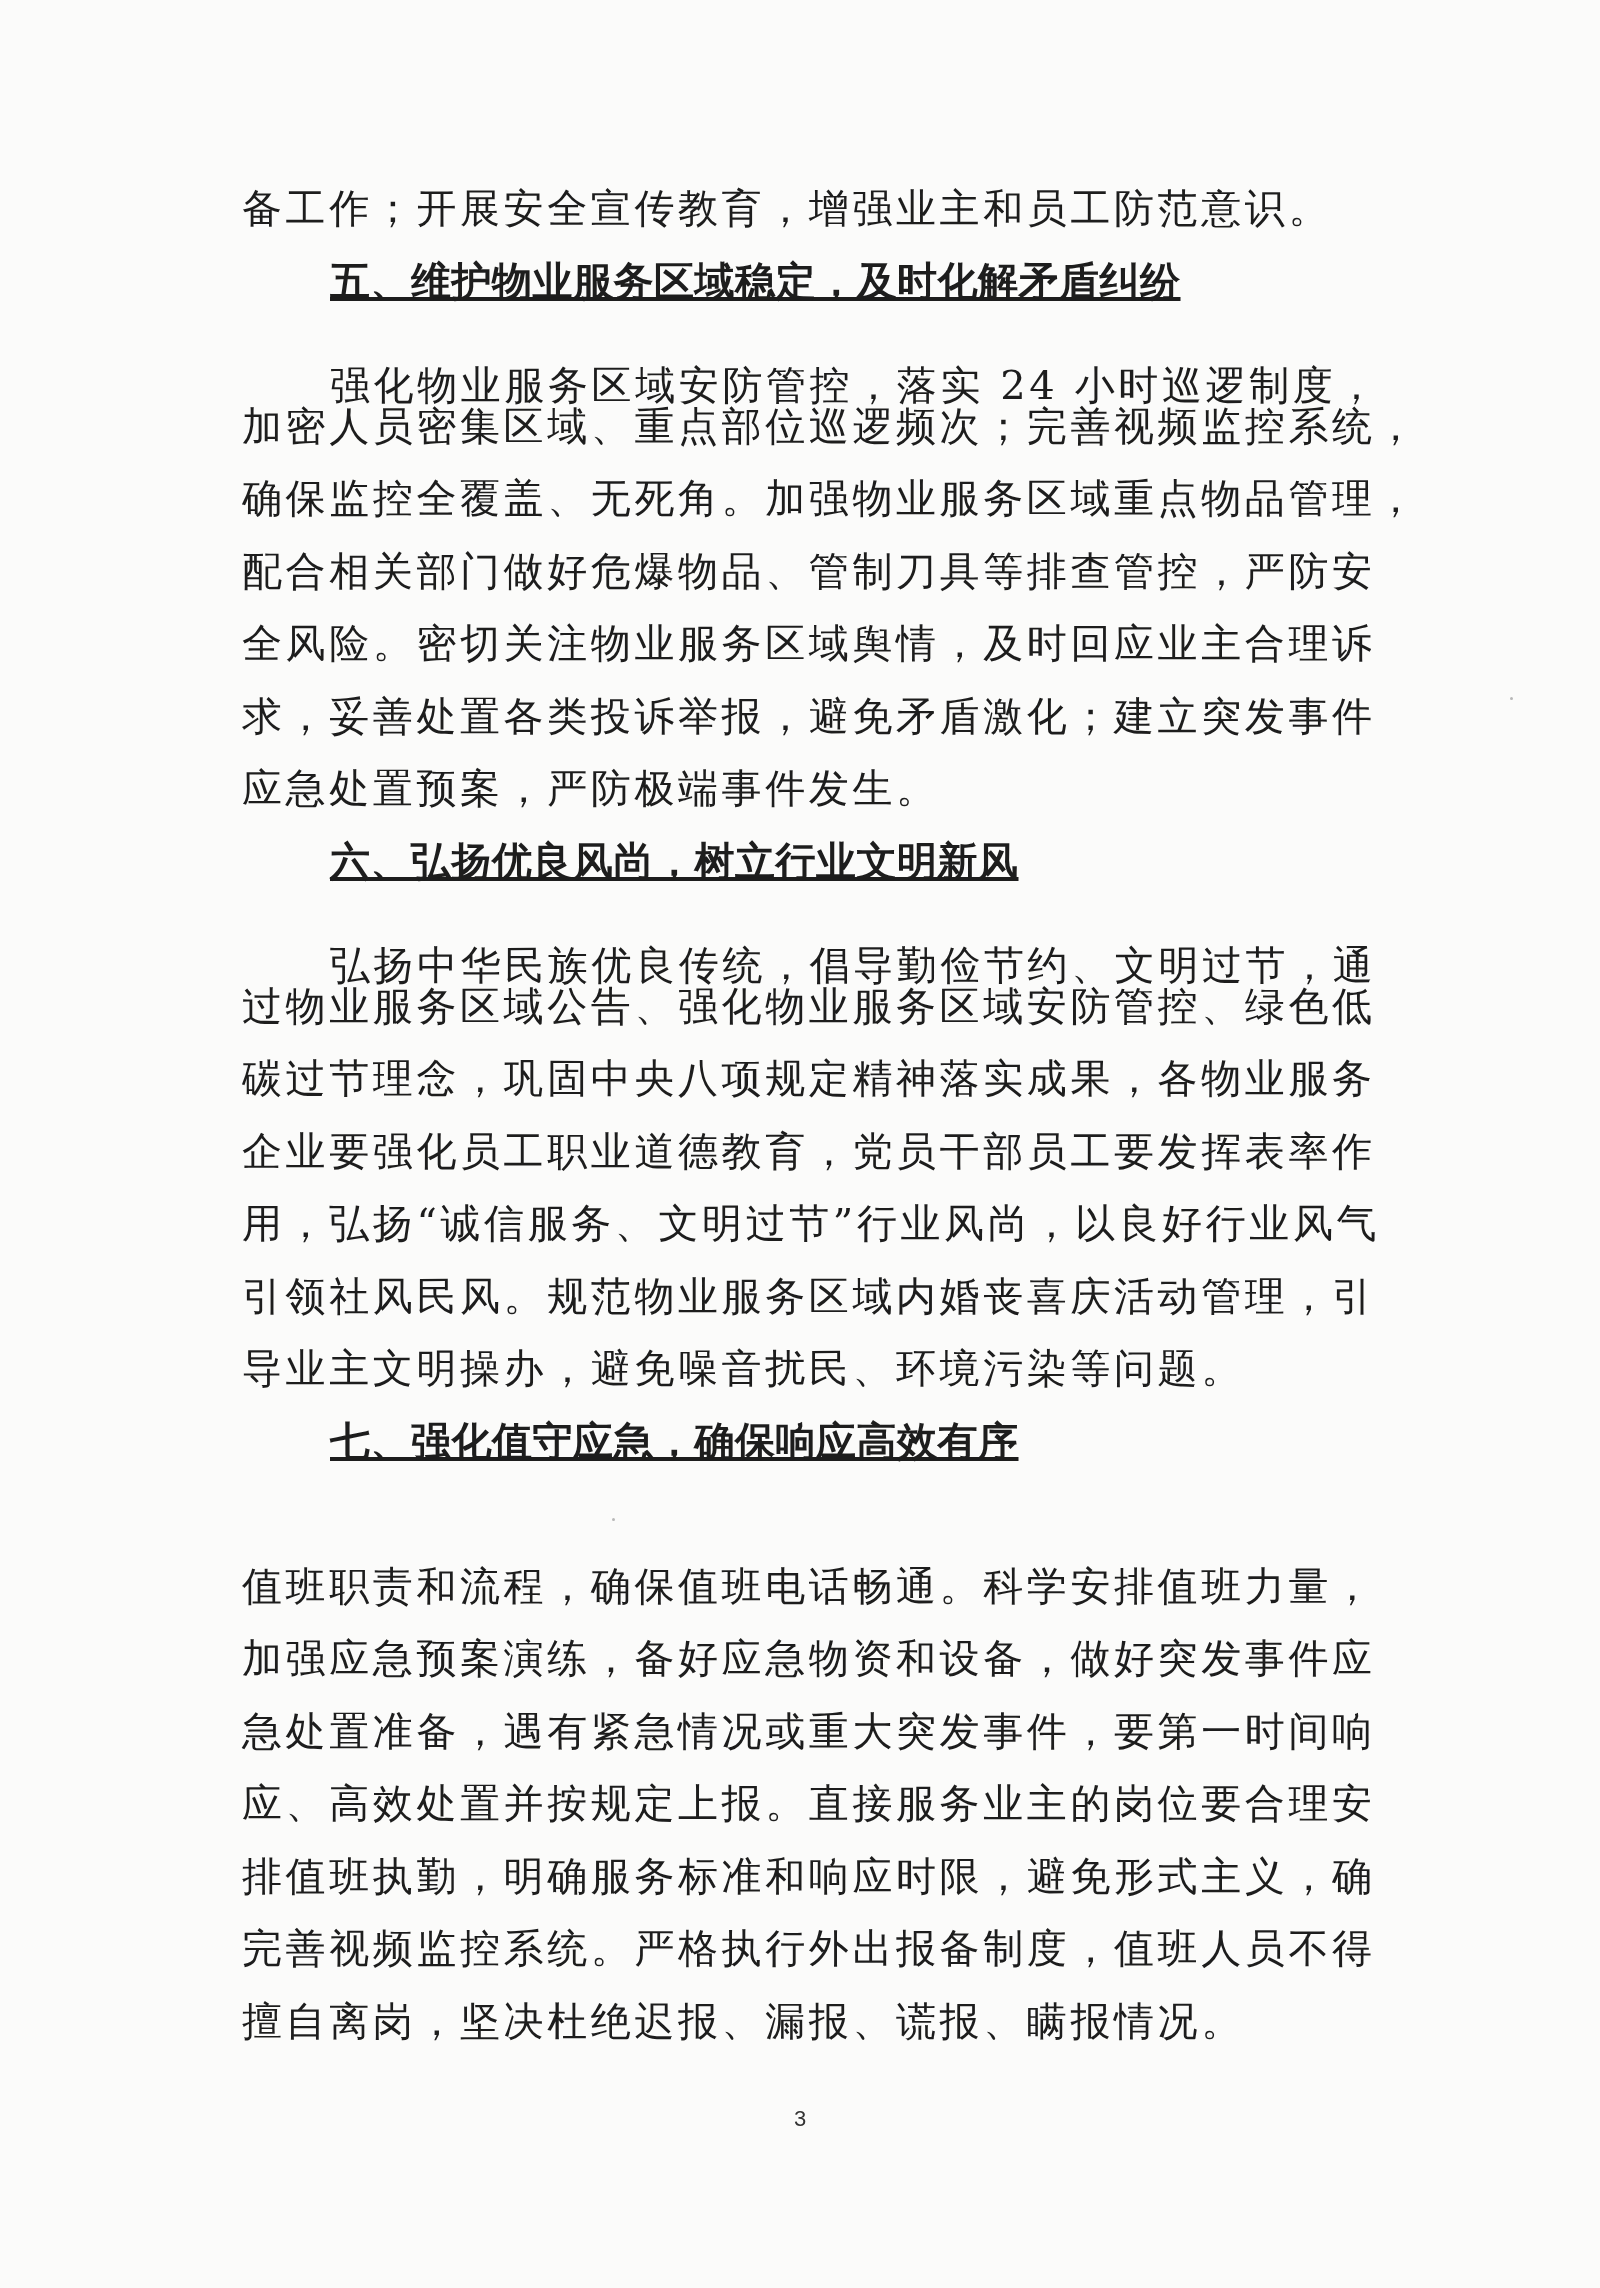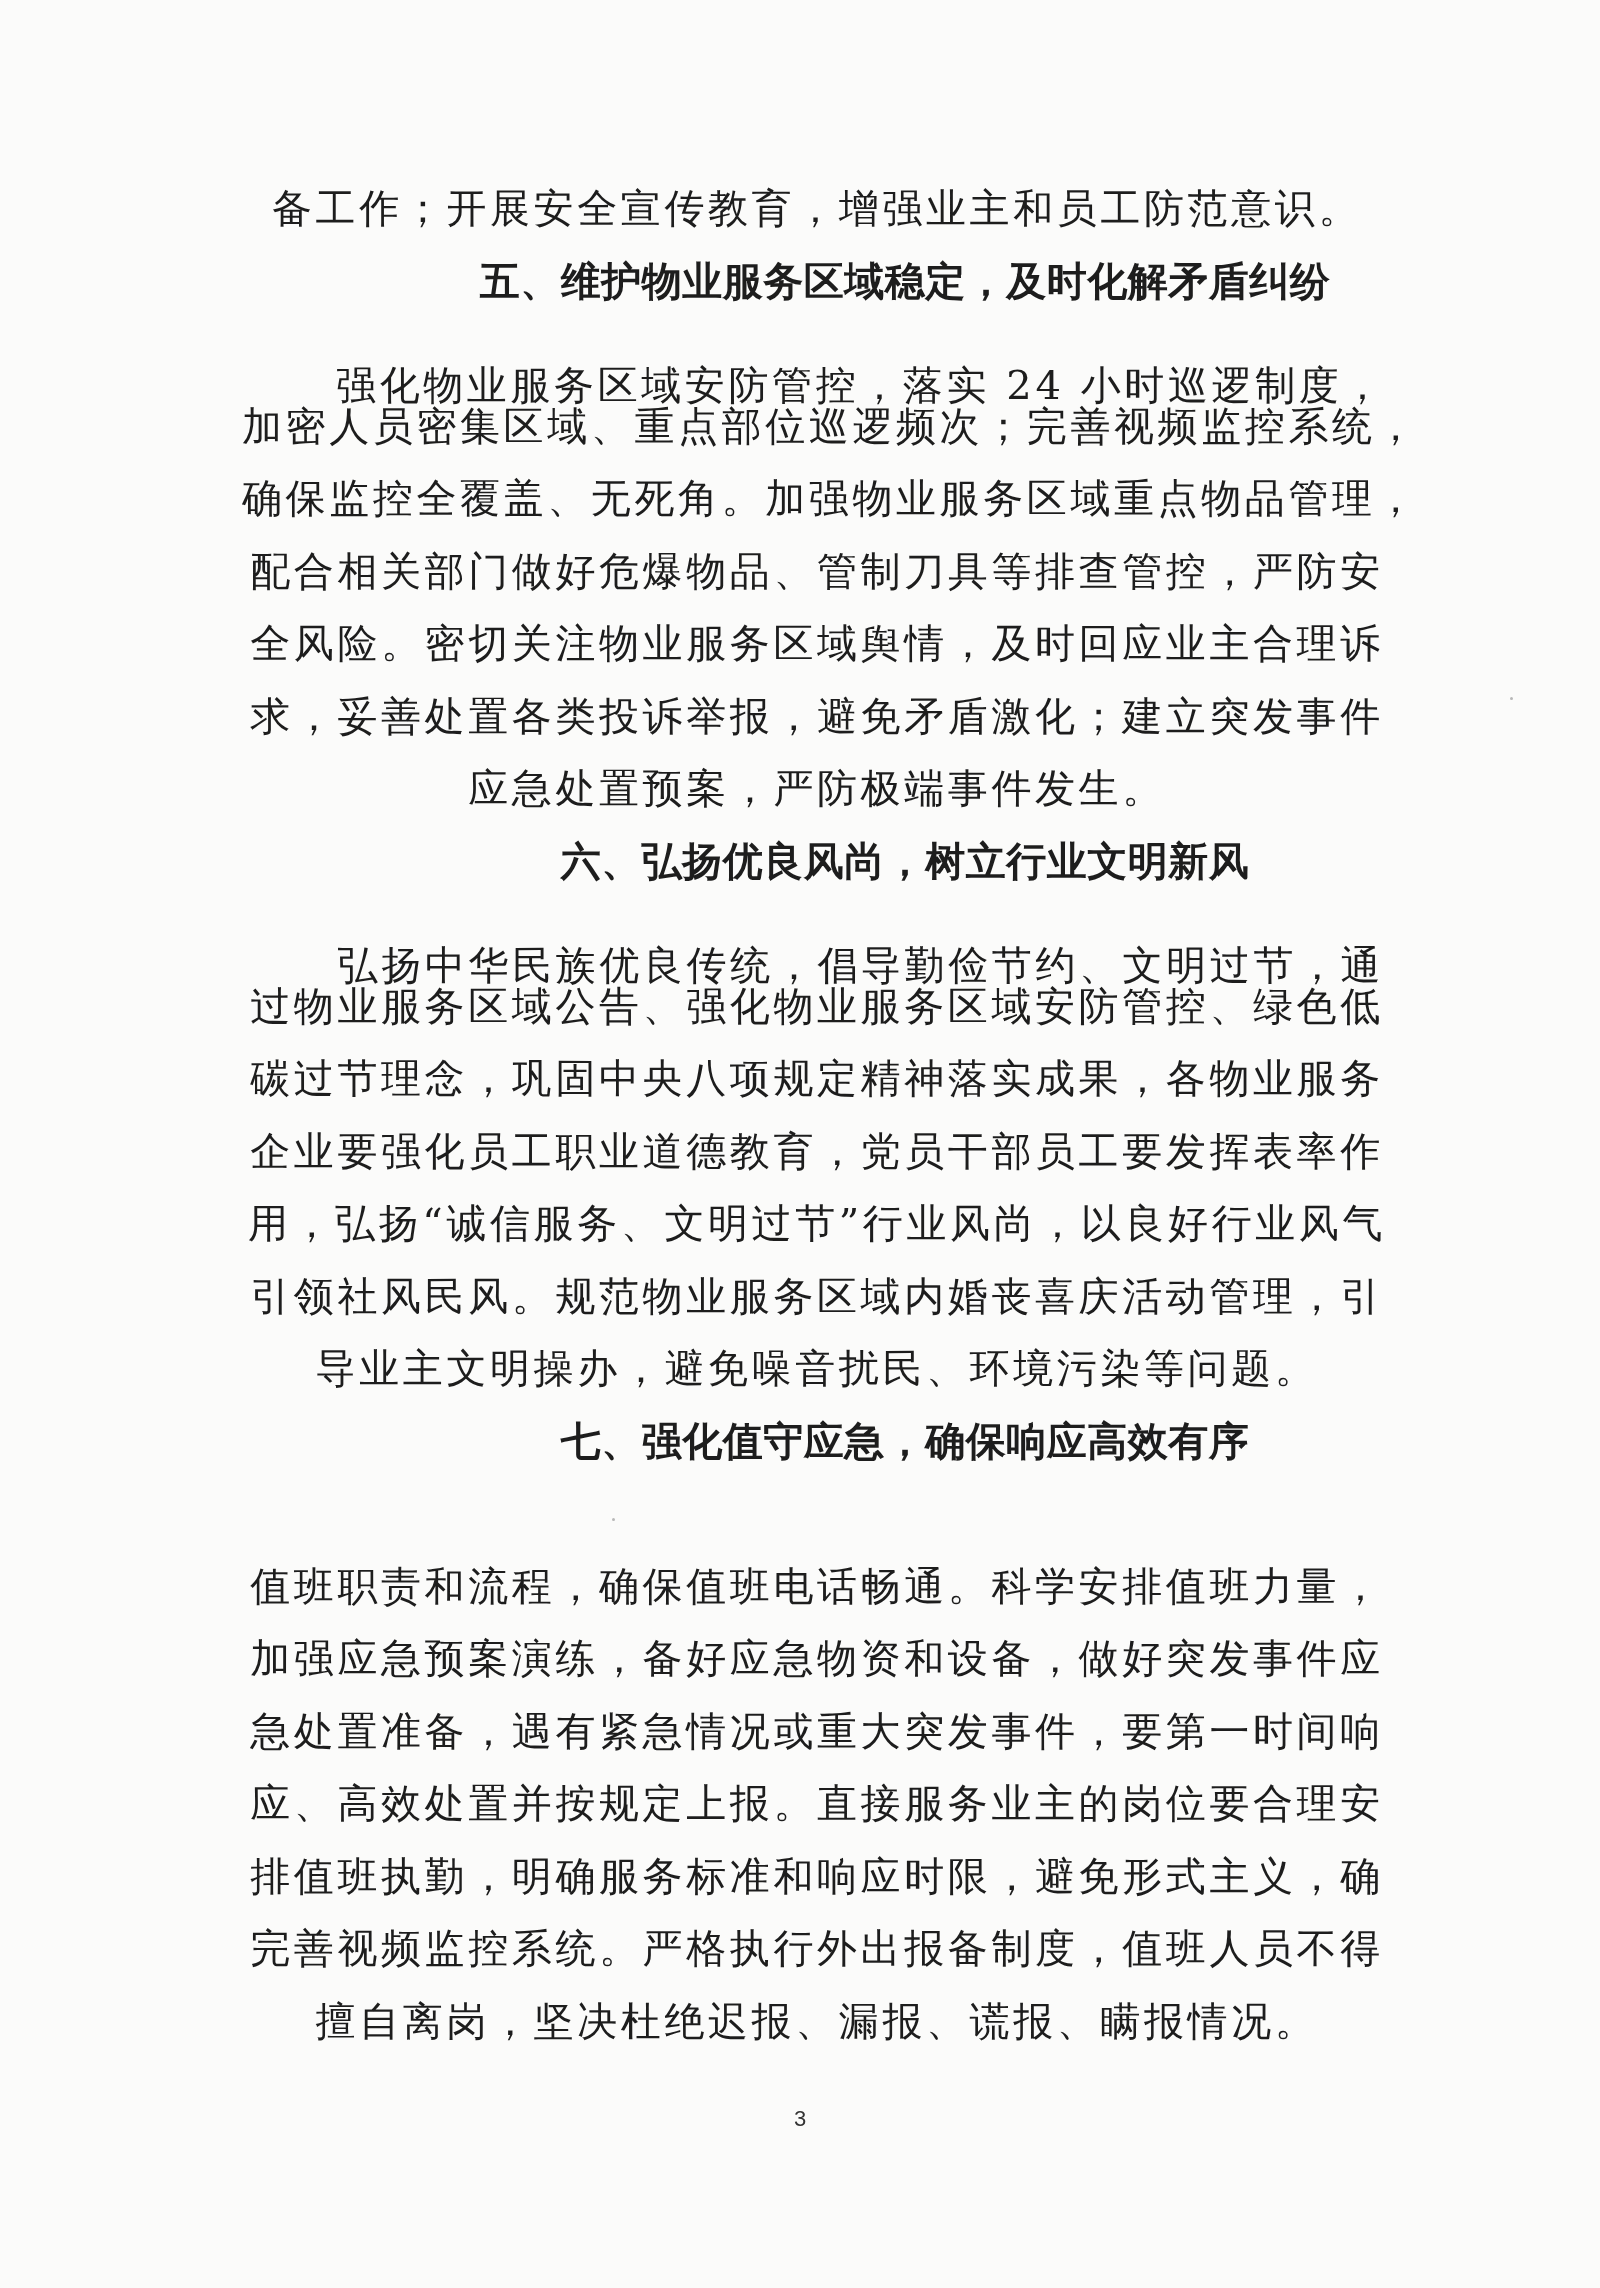--- a/index.html
+++ b/index.html
@@ -26,7 +26,6 @@
       line-height: 60px;
       white-space: nowrap;
       letter-spacing: 3.6px;
-      text-align: center;
     }
     .line.indent { left: 330px; width: 1062px; margin-top: 32px; }
     .line.heading {

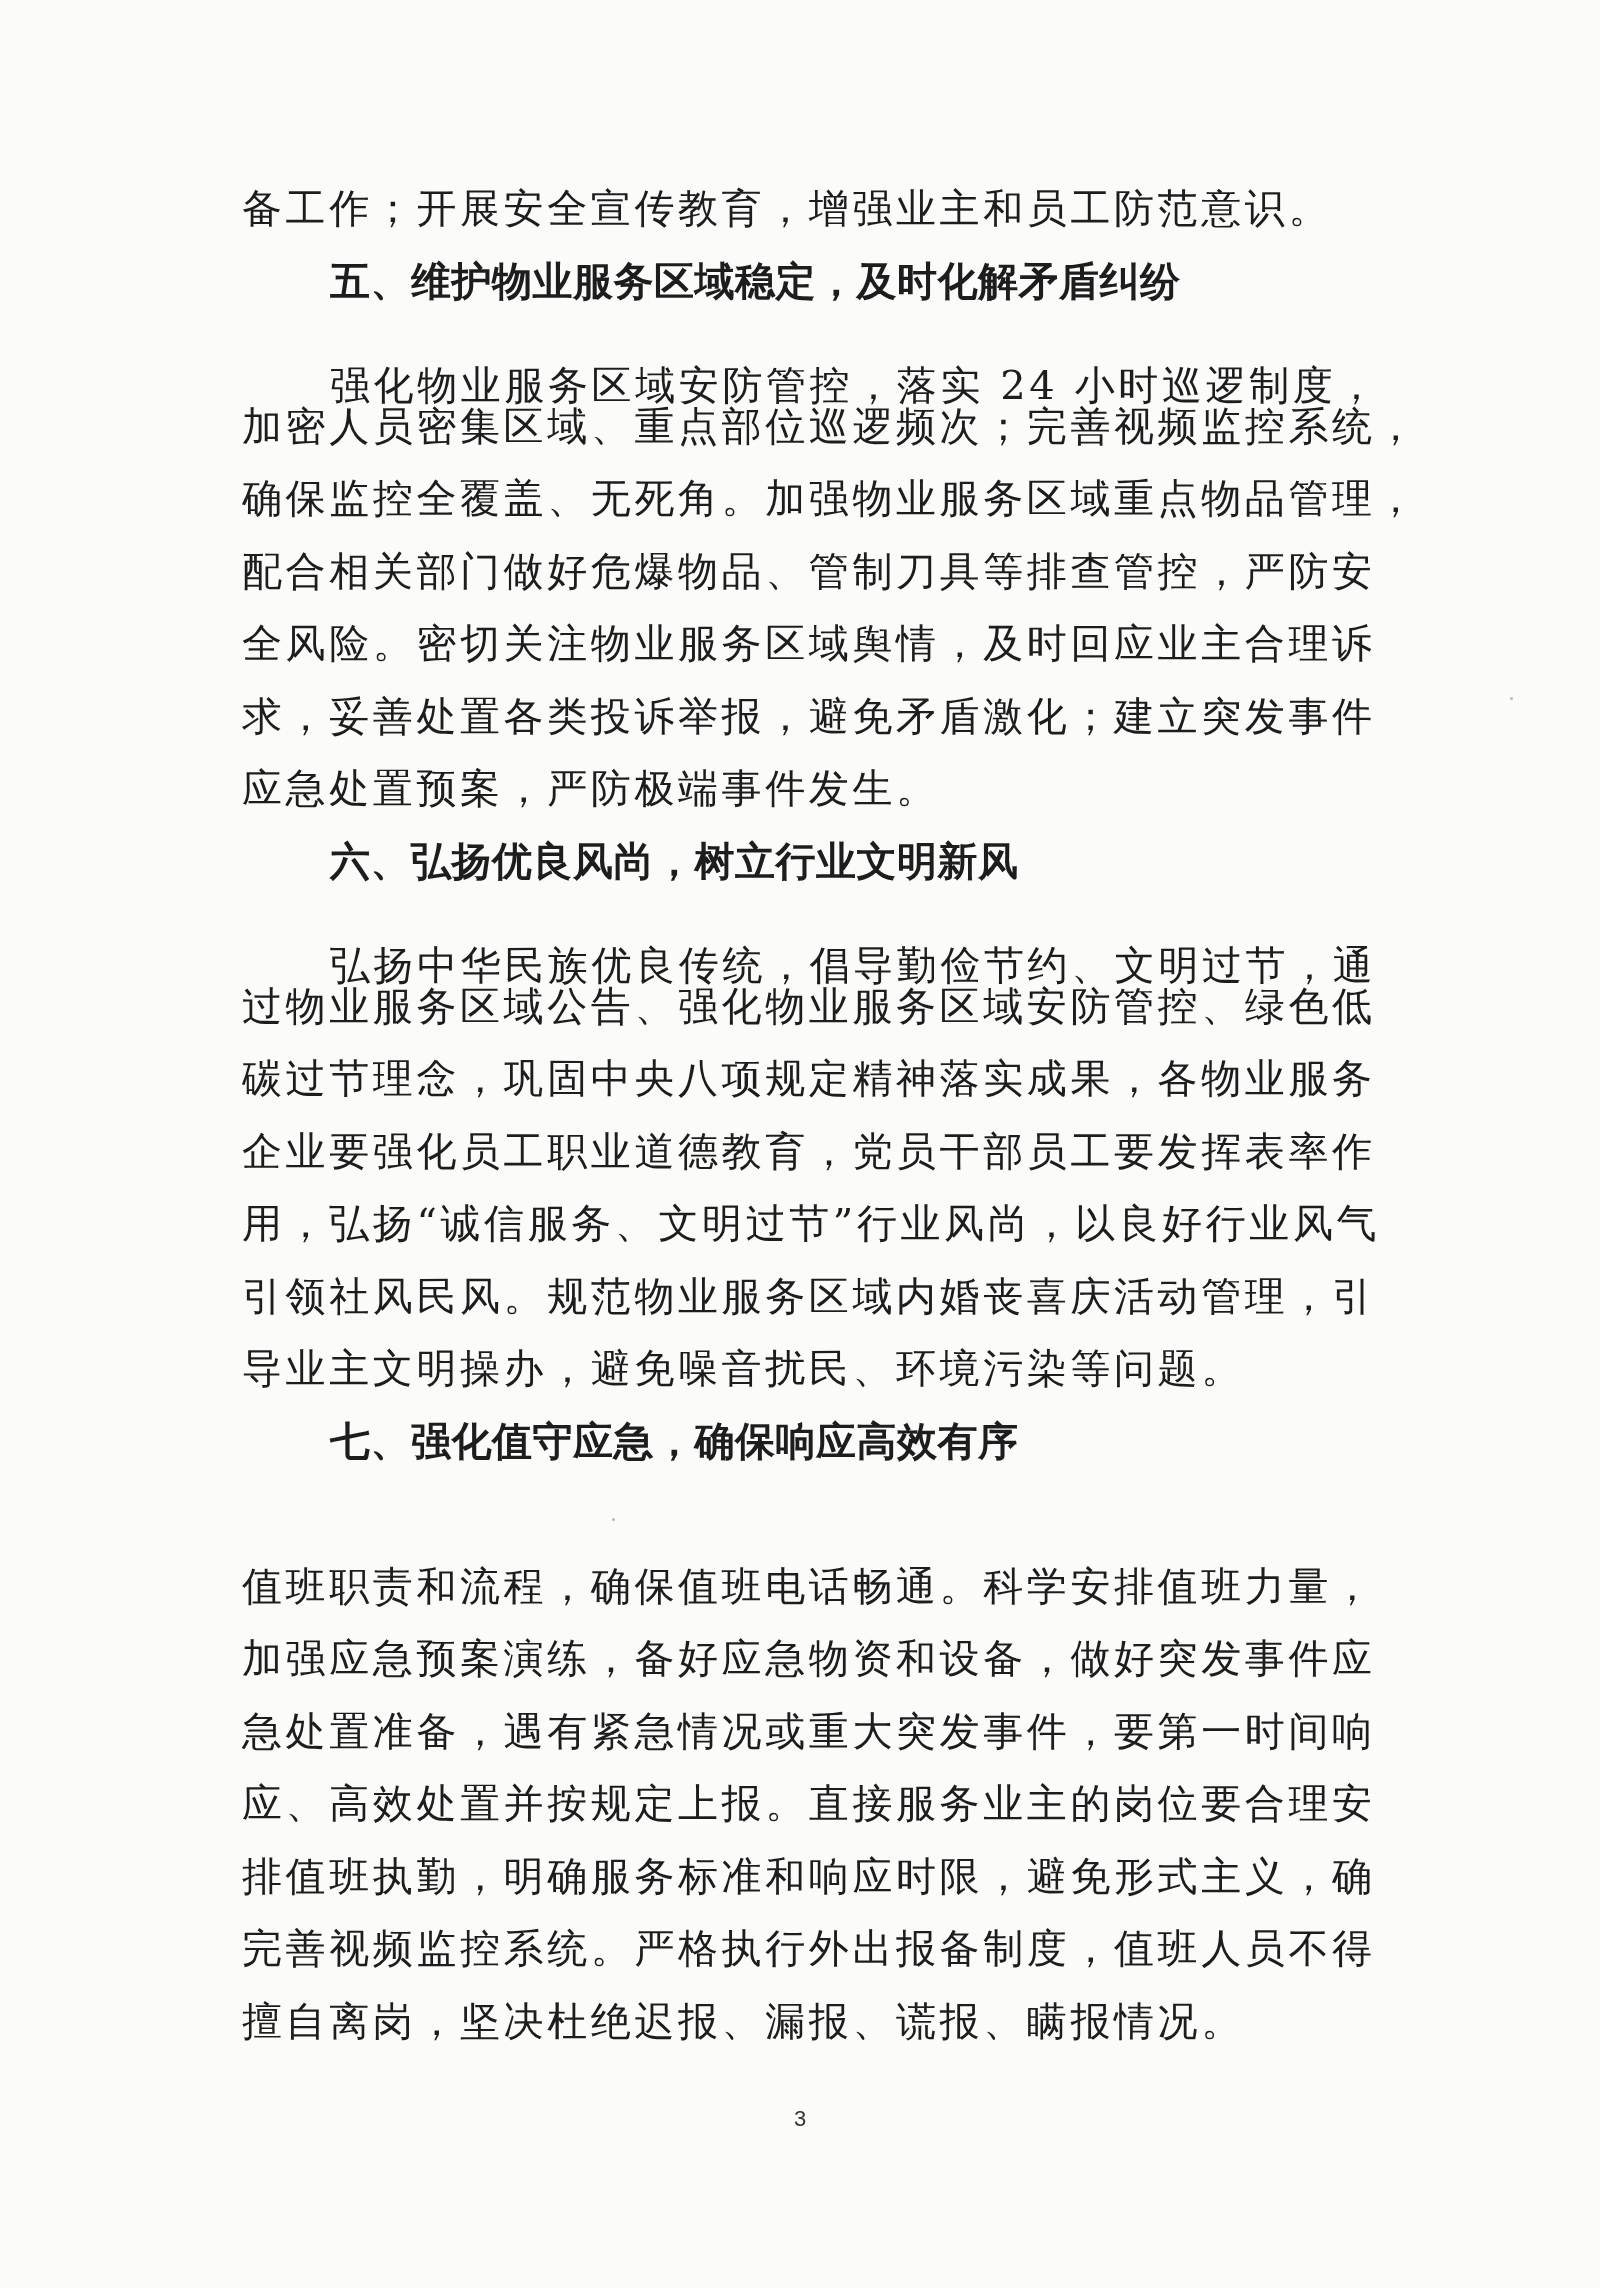--- a/index.html
+++ b/index.html
@@ -34,6 +34,7 @@
       font-weight: bold;
       letter-spacing: 0.5px;
       font-size: 40px;
+      text-decoration: underline;
     }
     .page-number {
       position: absolute;

